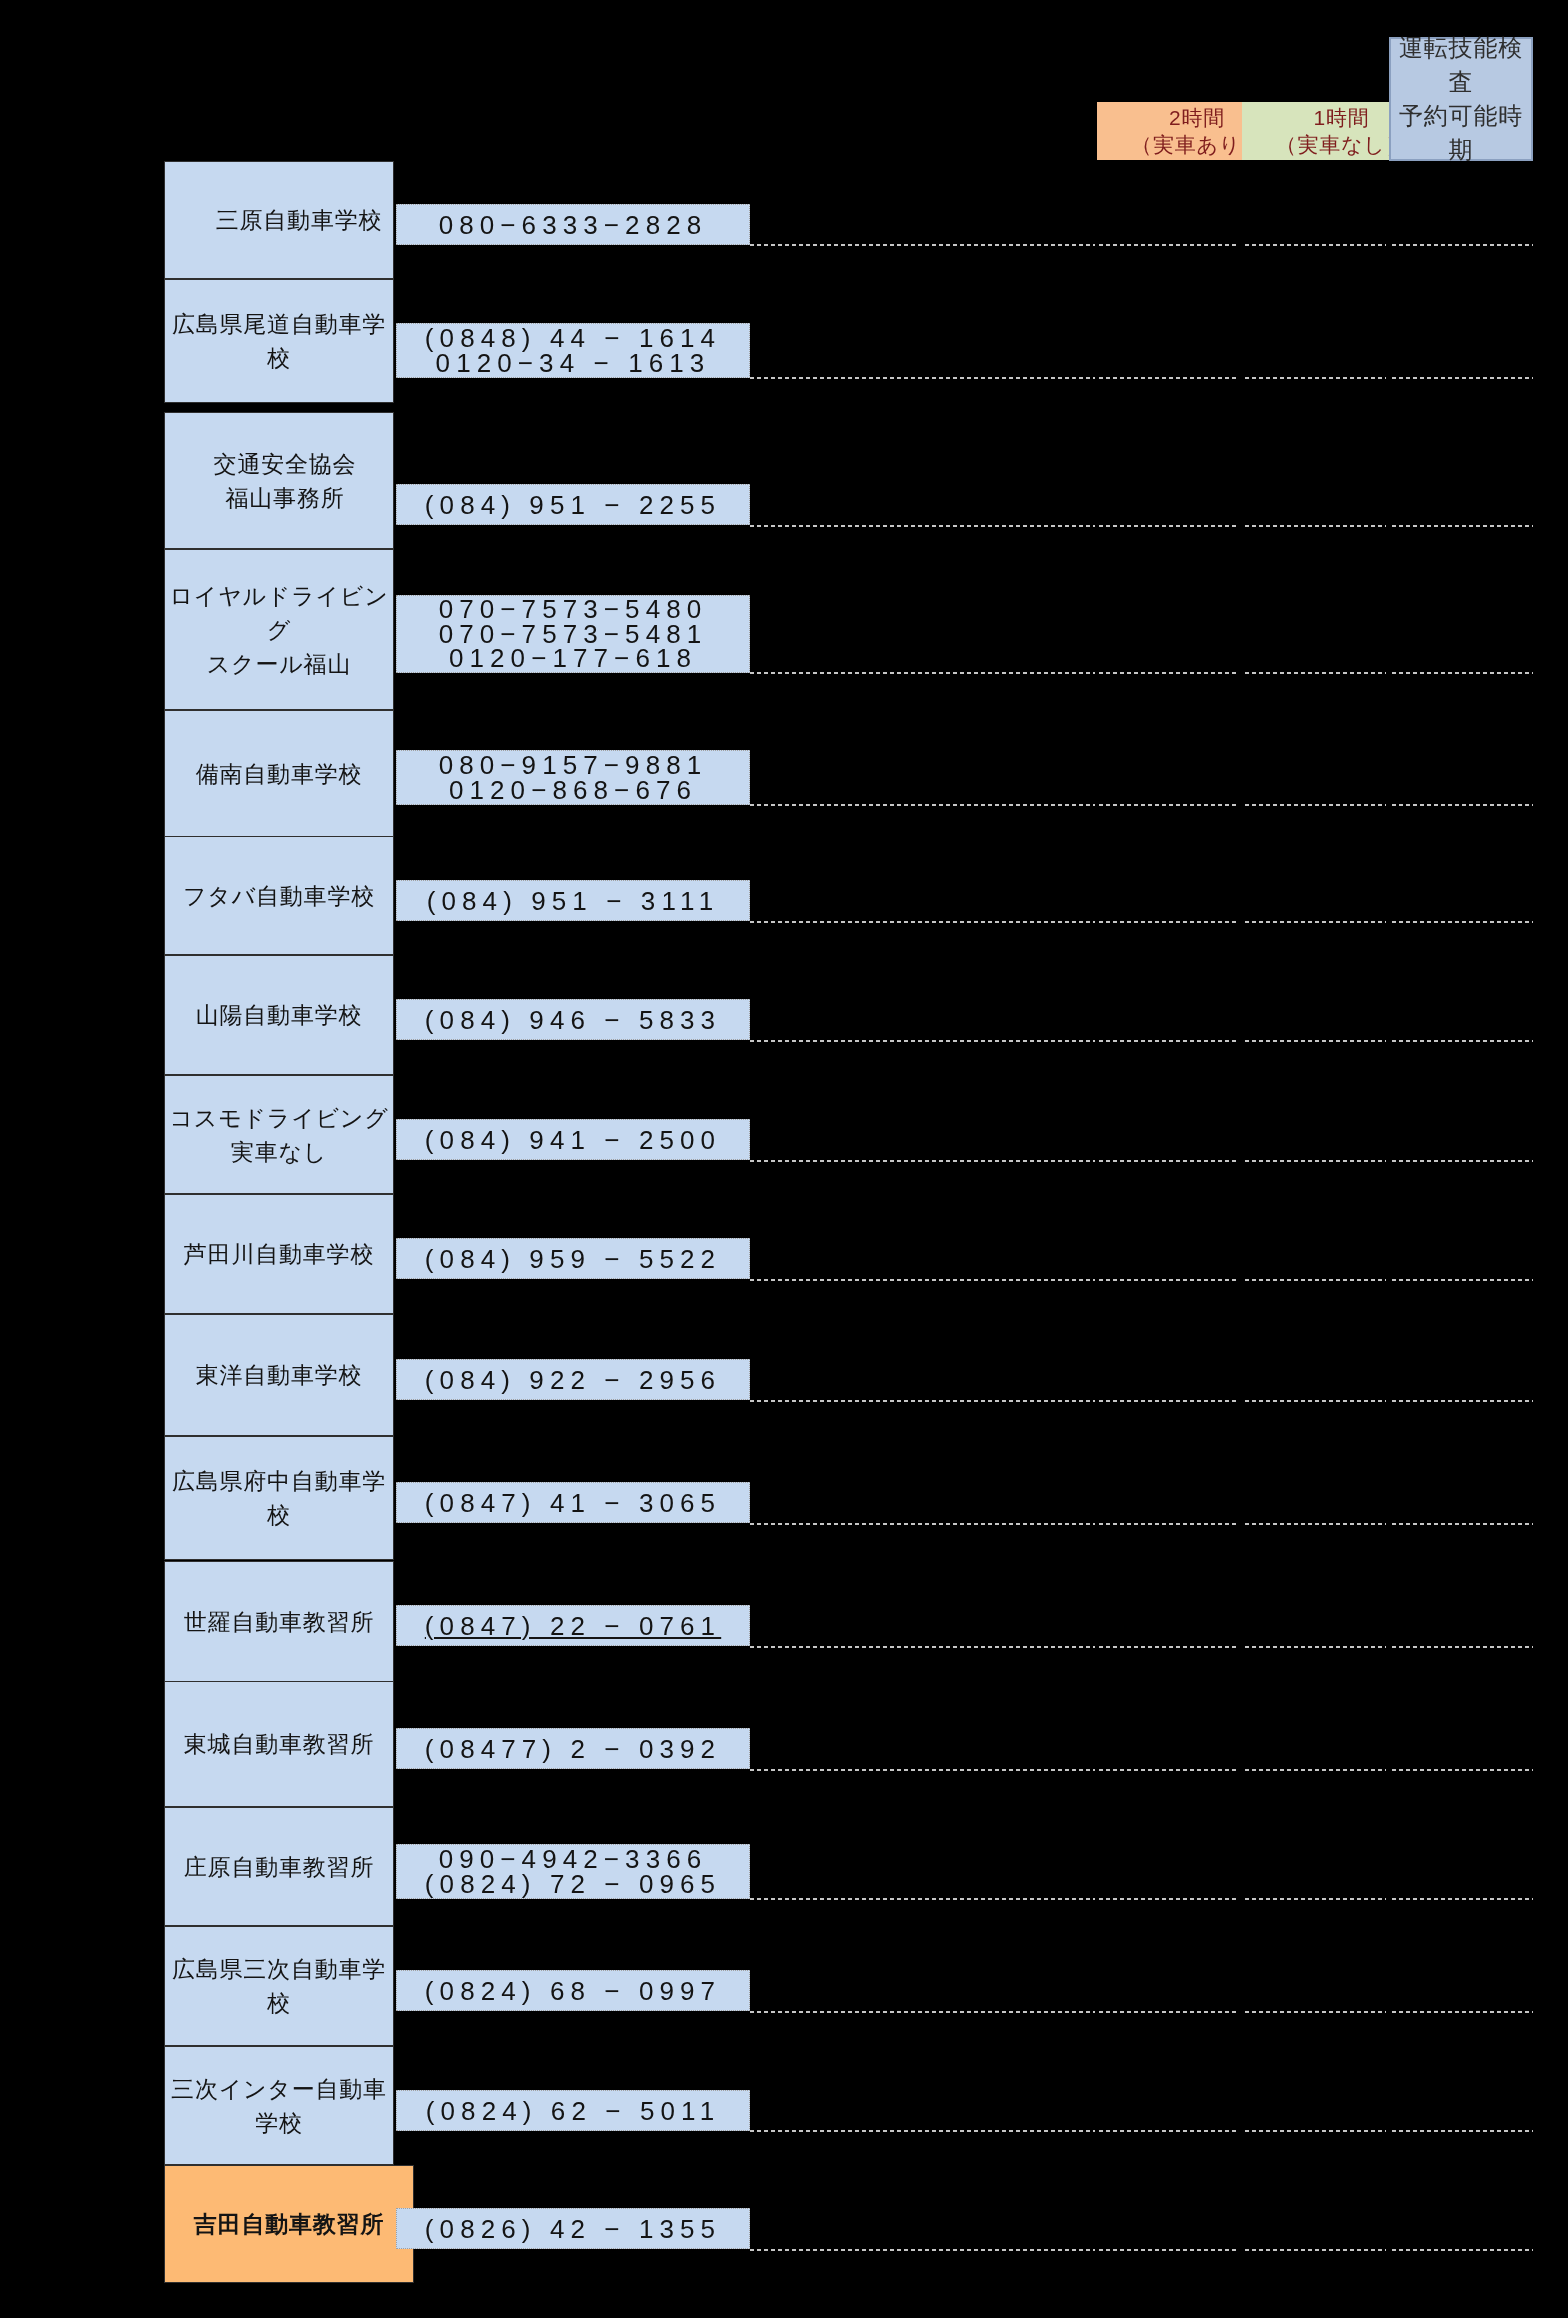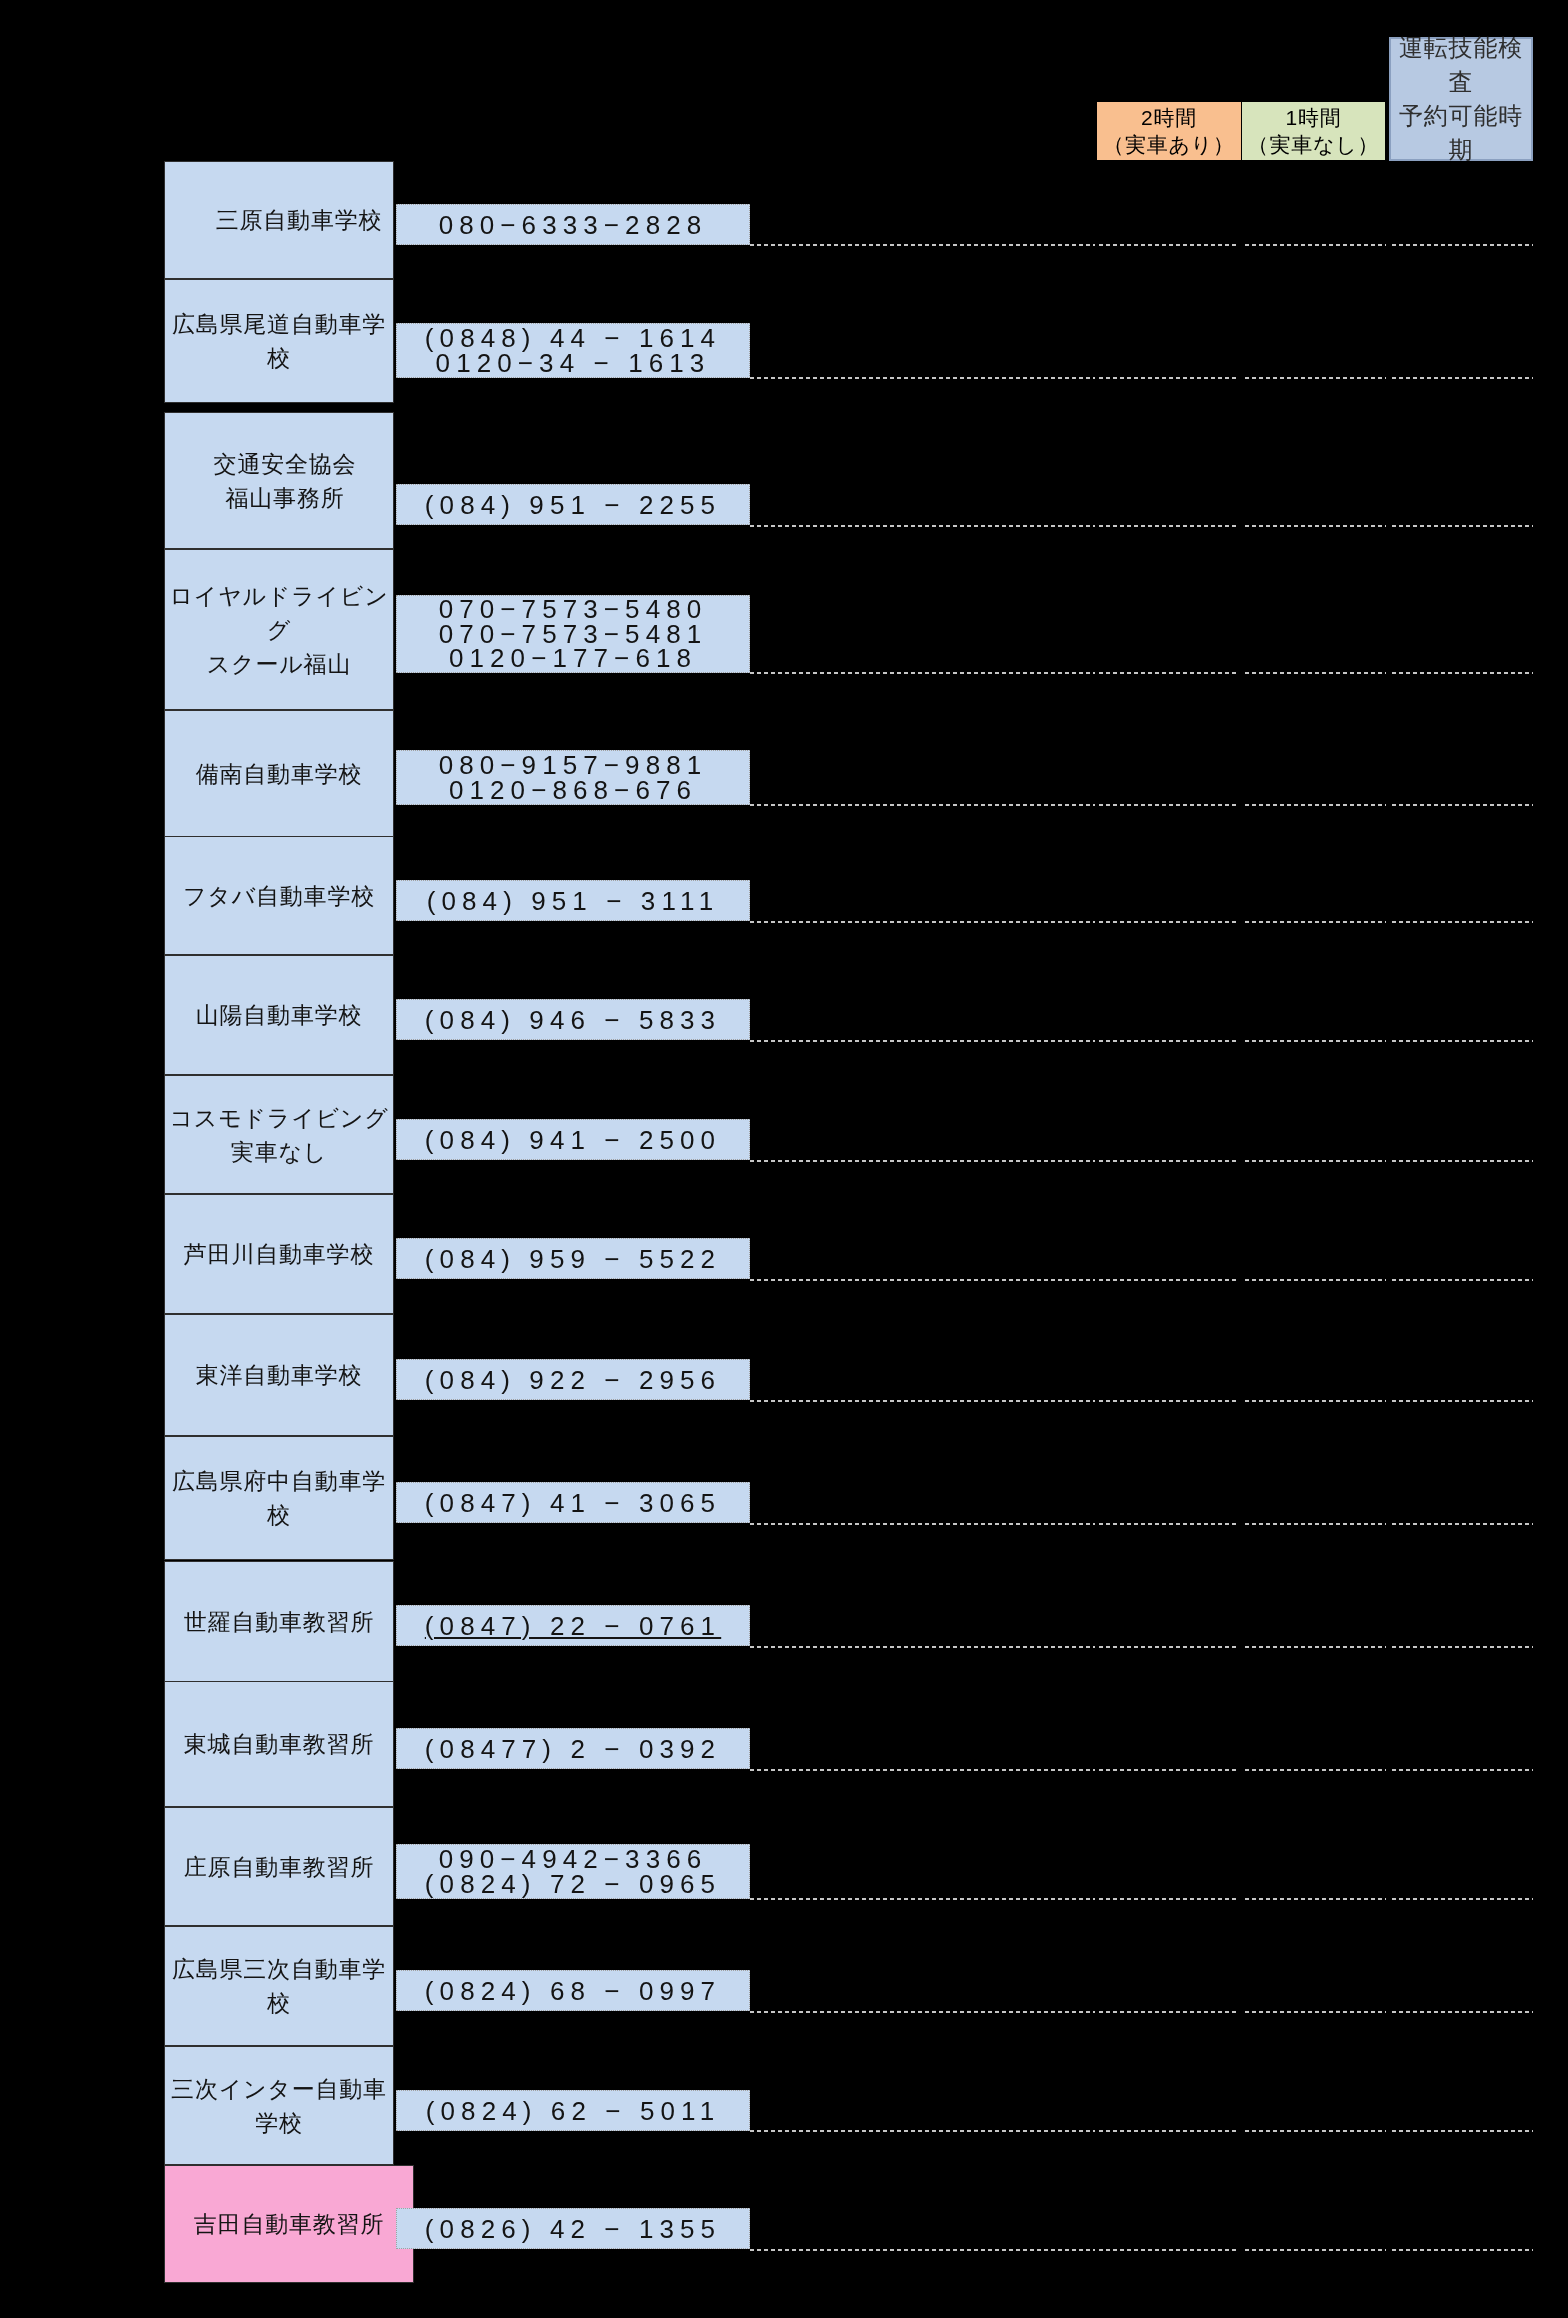--- a/index.html
+++ b/index.html
@@ -11,7 +11,7 @@
   
   .period-cell{
     position:absolute;display:flex;flex-direction:column;align-items:center;justify-content:center;
-    color:#000000;font-size:21px;line-height:27px;text-align:center;letter-spacing:0.8px;
+    color:#7f1d1d;font-size:21px;line-height:27px;text-align:center;letter-spacing:0.8px;padding-left:28px;
   }
   
   .title-box{

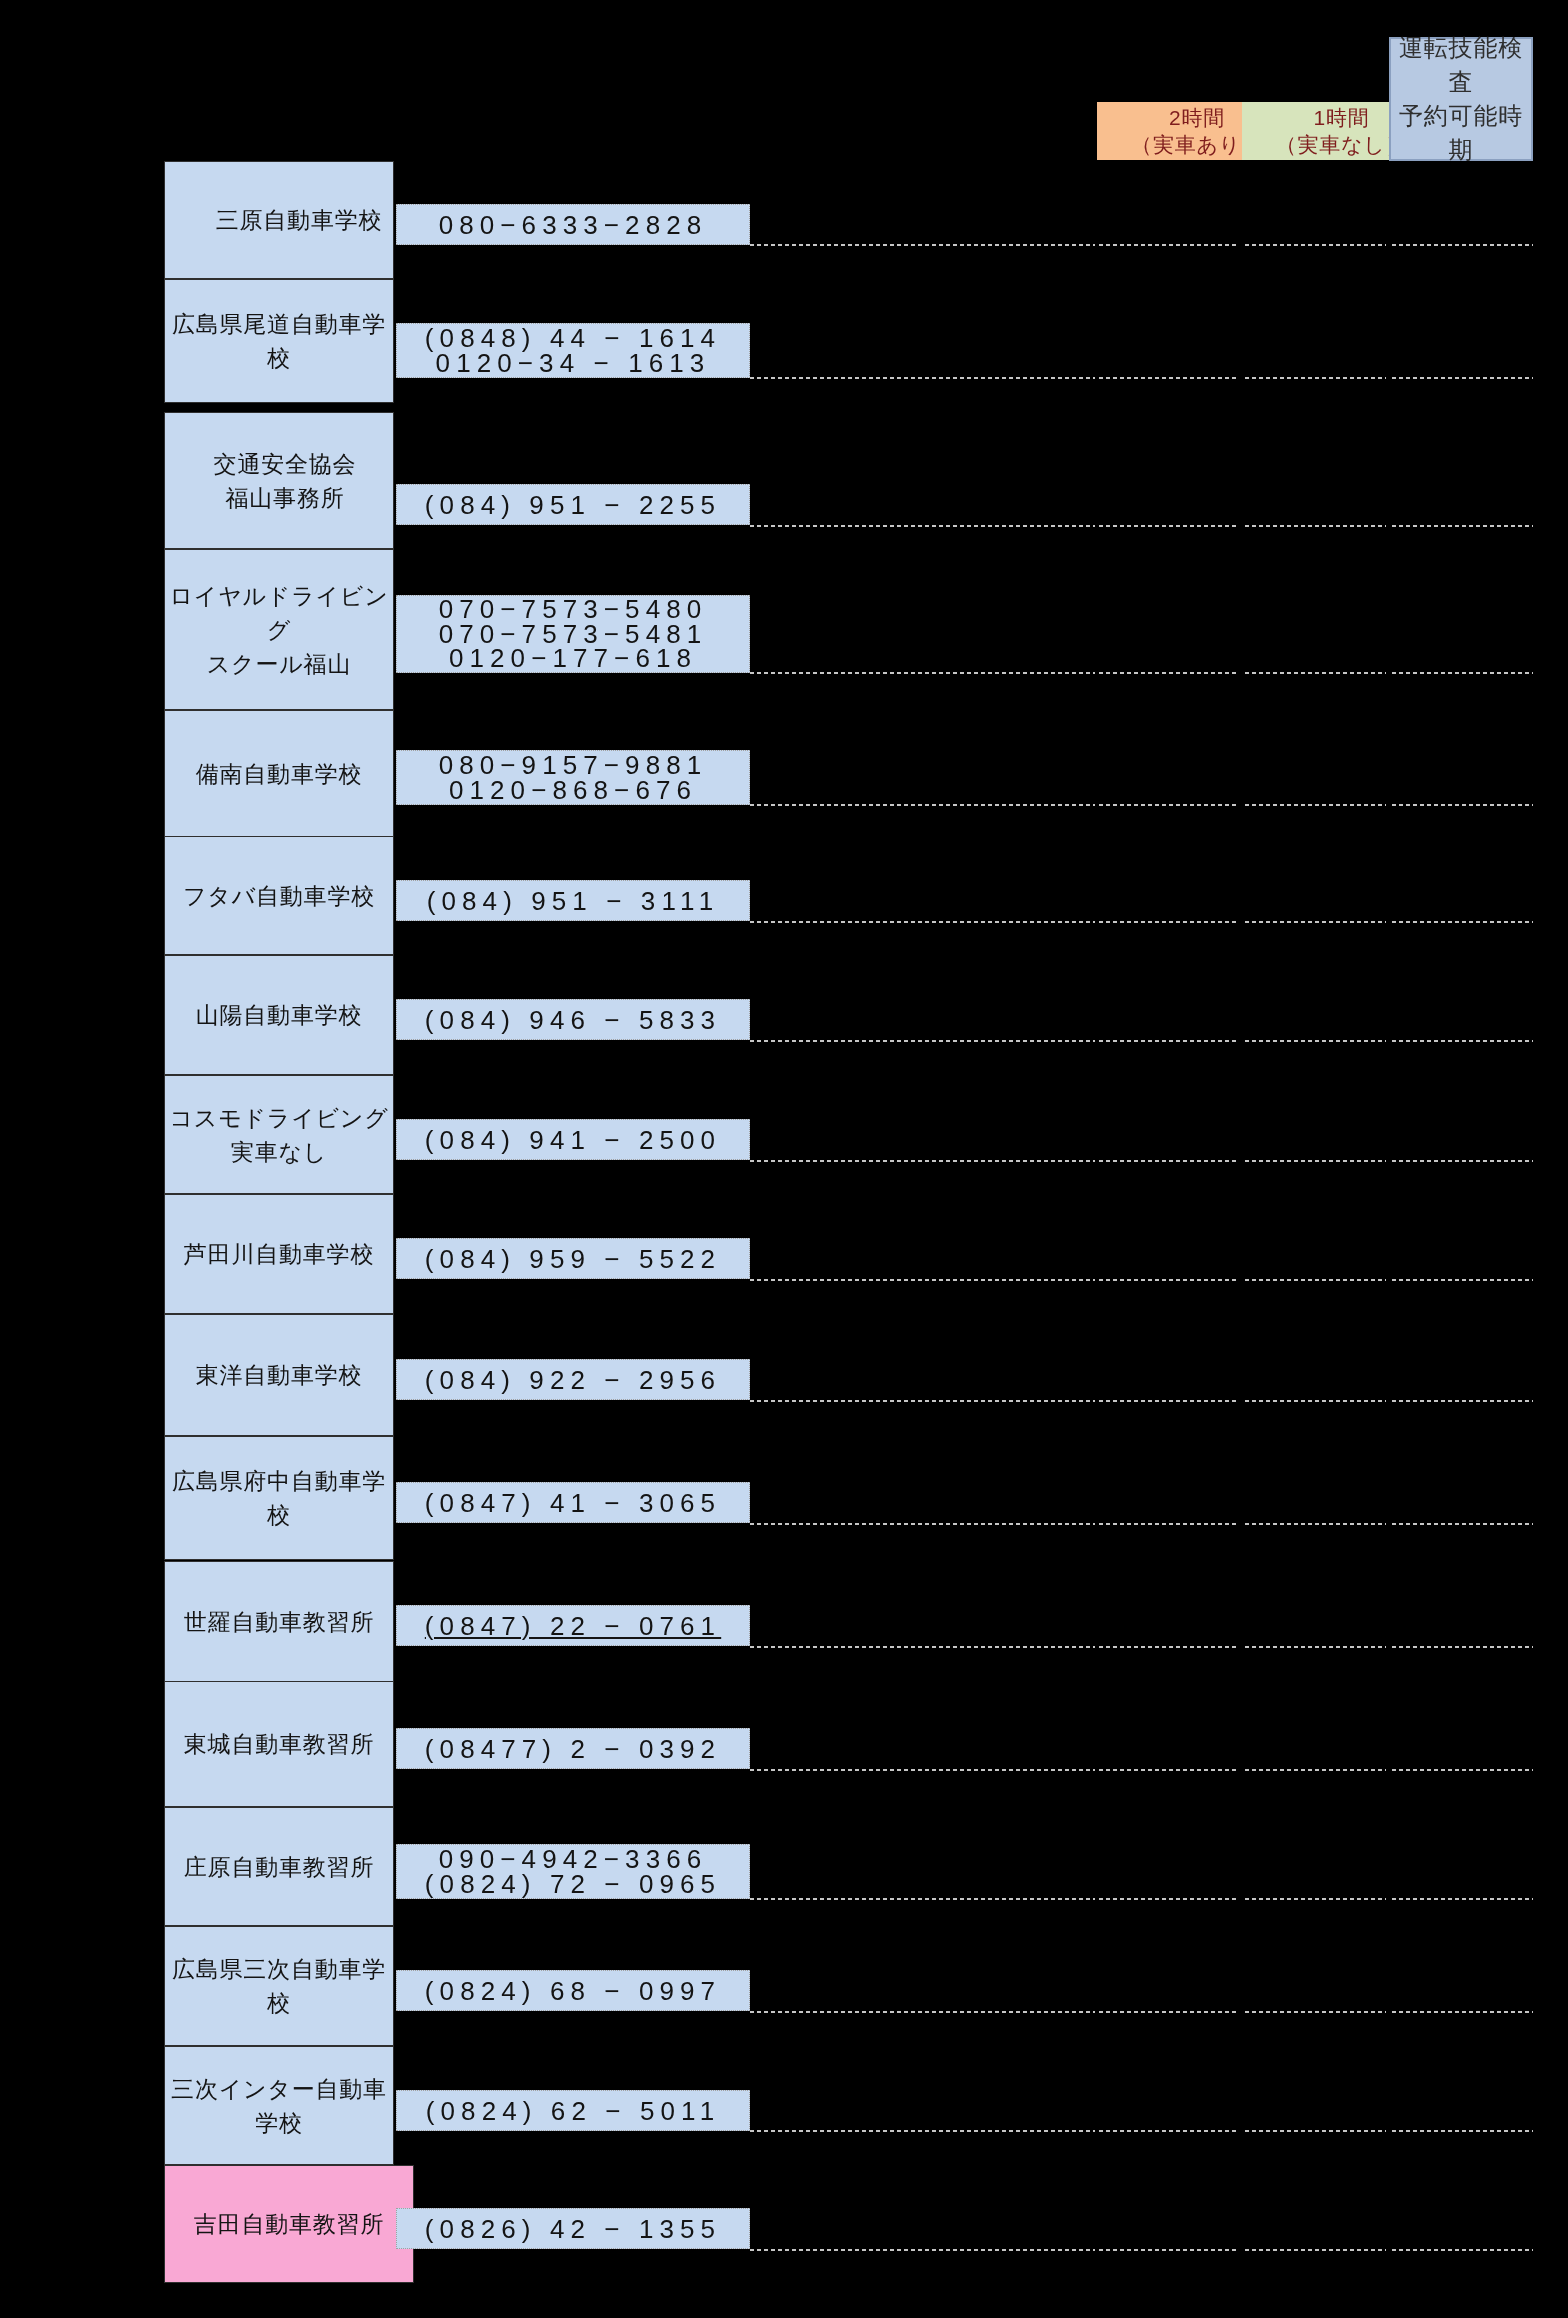--- a/index.html
+++ b/index.html
@@ -227,7 +227,7 @@
       <div class="grid-line" style="left: 1099px; top: 2130px; width: 140px;"></div>
       <div class="grid-line" style="left: 1245px; top: 2130px; width: 141px;"></div>
       <div class="grid-line" style="left: 1392px; top: 2130px; width: 141px;"></div>
-      <div class="name-cell" style="left: 164px; top: 2165px; width: 250px; height: 118px; background: #f9a8d4; border: 1.5px solid rgb(47, 47, 47);">
+      <div class="name-cell" style="left: 164px; top: 2165px; width: 250px; height: 118px; background: #fdba74; border: 1.5px solid rgb(47, 47, 47); font-weight: bold;">
         <div>吉田自動車教習所</div>
       </div>
       <div class="phone-cell" style="left: 396px; top: 2208px; width: 354px; height: 41px; background: rgb(198, 217, 240); border: 1.5px dotted rgb(160, 160, 160); line-height: 26px;">

